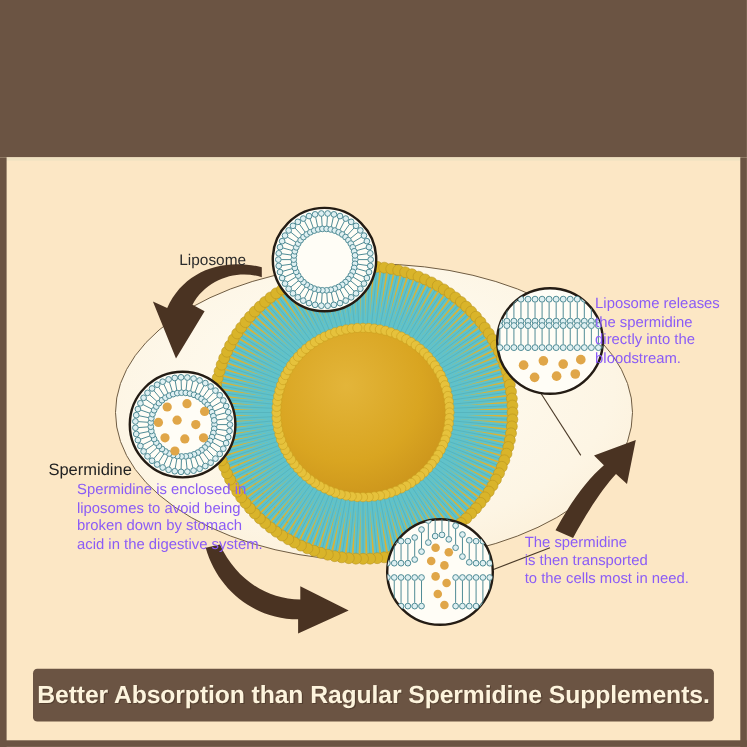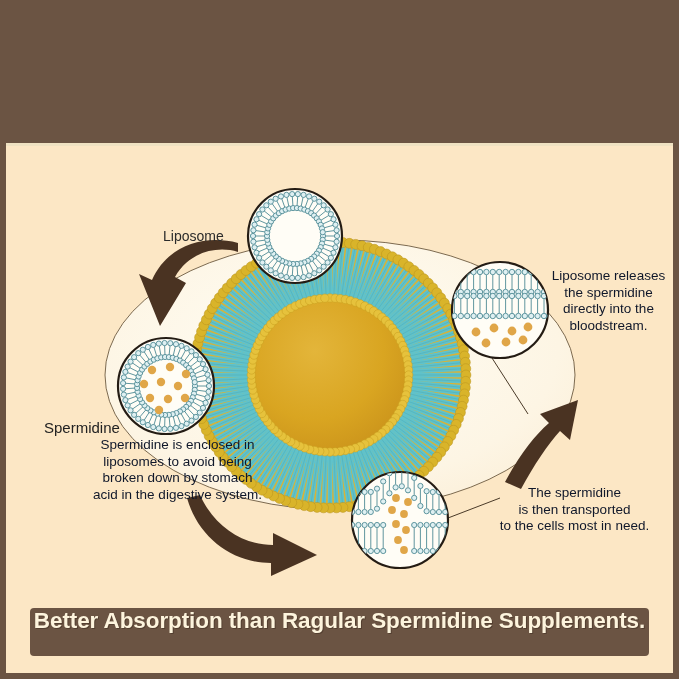--- a/index.html
+++ b/index.html
@@ -88,13 +88,12 @@
   
   .callout {
     position: absolute;
-    color: #0f172a;
+    color: #8b5cf6;
     font-size: 13.5px;
     line-height: 16.5px;
     white-space: pre-line;
     z-index: 5;
     font-family: "Liberation Sans", sans-serif;
-    text-align: center;
   }
   #label-liposome {
     position: absolute;

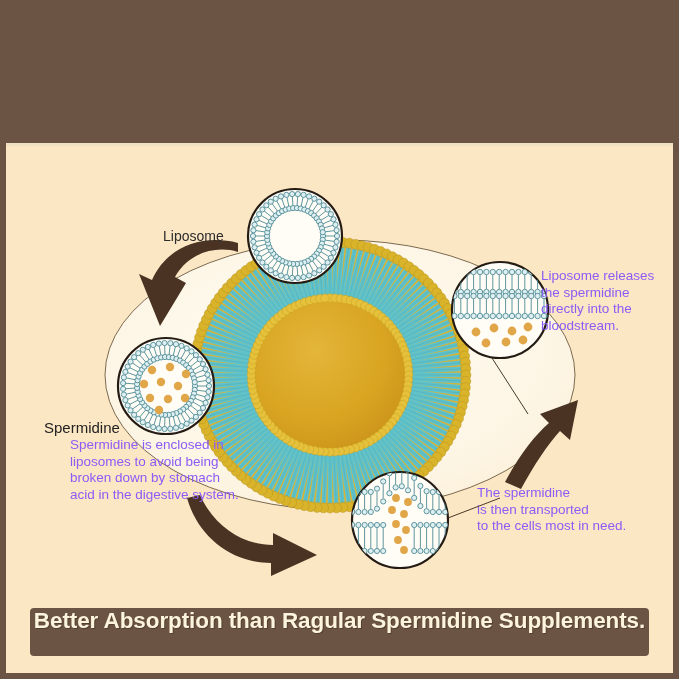--- a/index.html
+++ b/index.html
@@ -134,7 +134,7 @@
     border-radius: 4px;
     z-index: 8;
     display: flex;
-    align-items: flex-start;
+    align-items: center;
     justify-content: center;
   }
   #banner-text {

